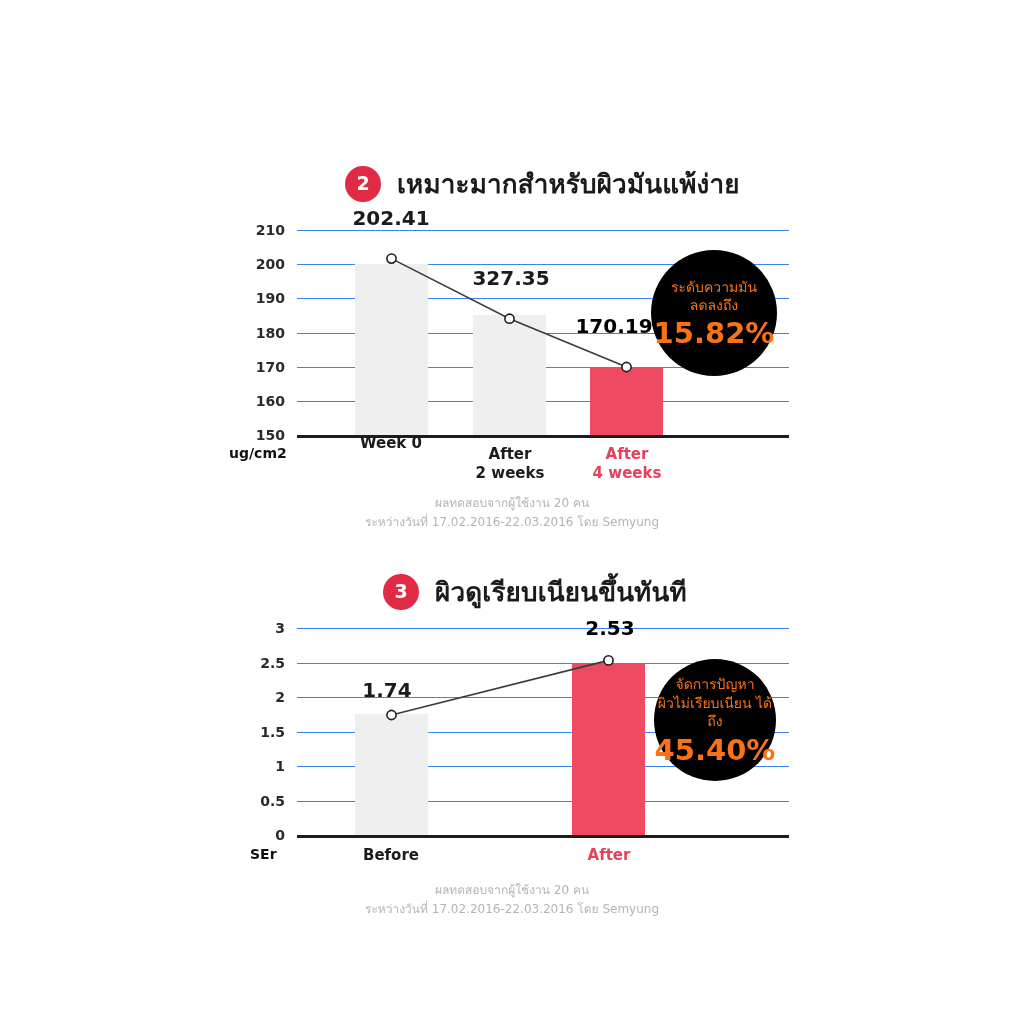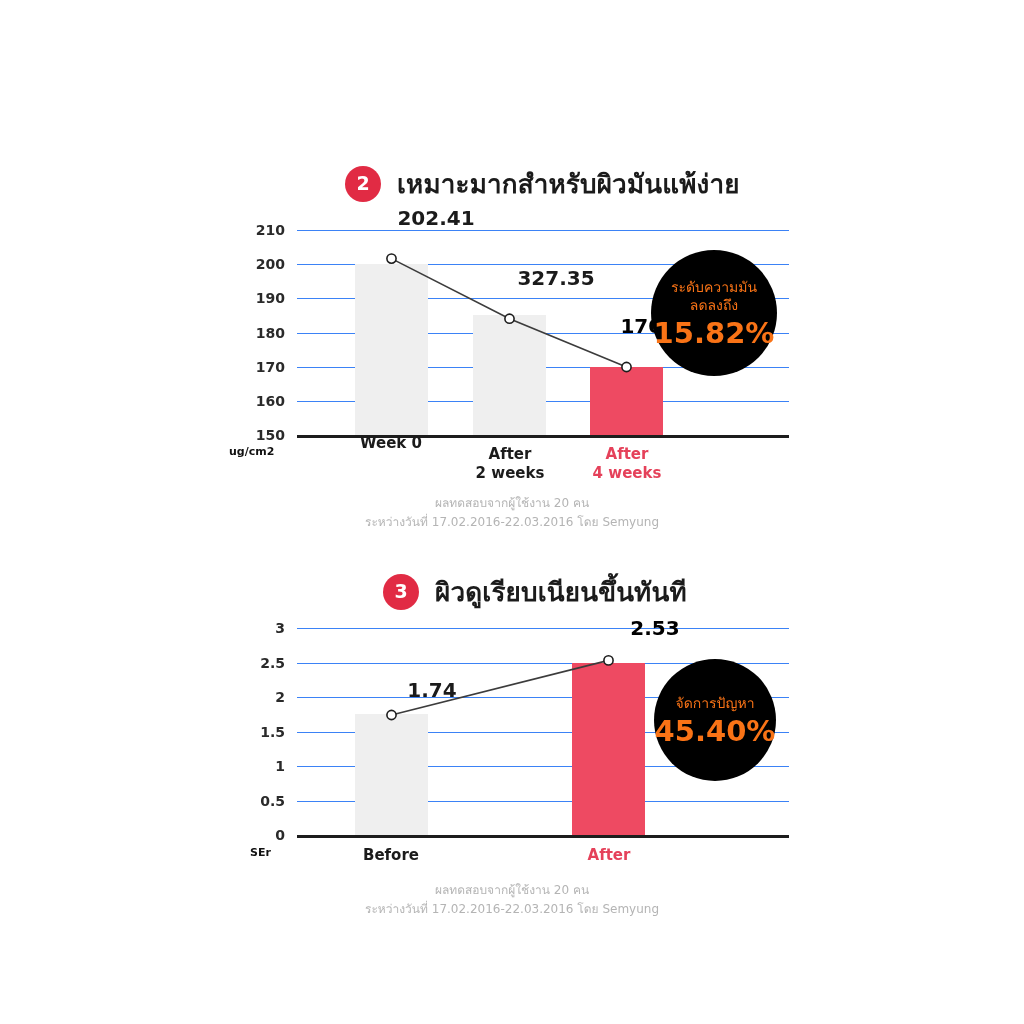--- a/index.html
+++ b/index.html
@@ -69,7 +69,6 @@
     position: absolute; transform: translateX(-50%);
     font-size: 20px; font-weight: bold; color: #1b1b1b;
     white-space: nowrap;
-    margin-left: 45px;
   }
   .dlabel.accent { color: #000000; }
 

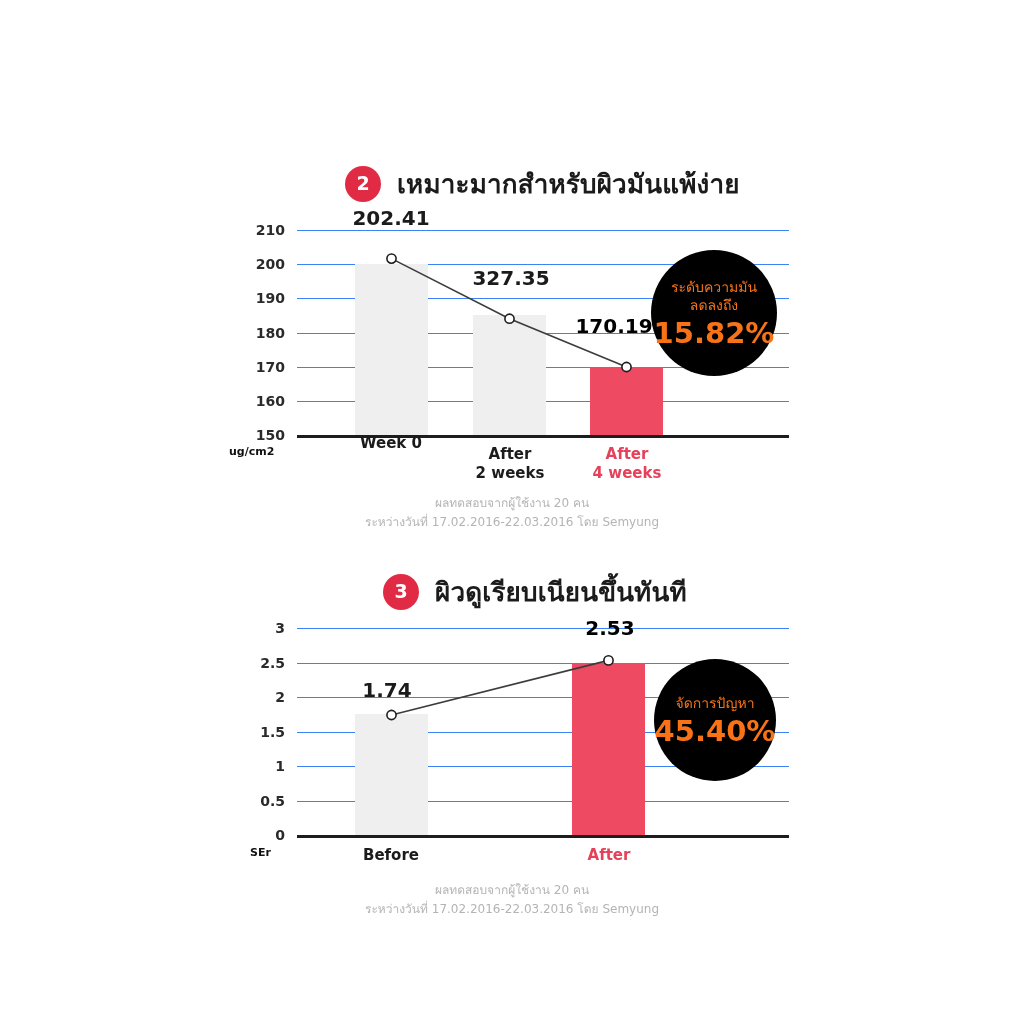--- a/index.html
+++ b/index.html
@@ -49,7 +49,7 @@
     white-space: nowrap;
   }
   .unit-label {
-    position: absolute; font-size: 11px; font-weight: bold; color: #111;
+    position: absolute; font-size: 14px; font-weight: bold; color: #111;
     white-space: nowrap;
   }
   .bar {

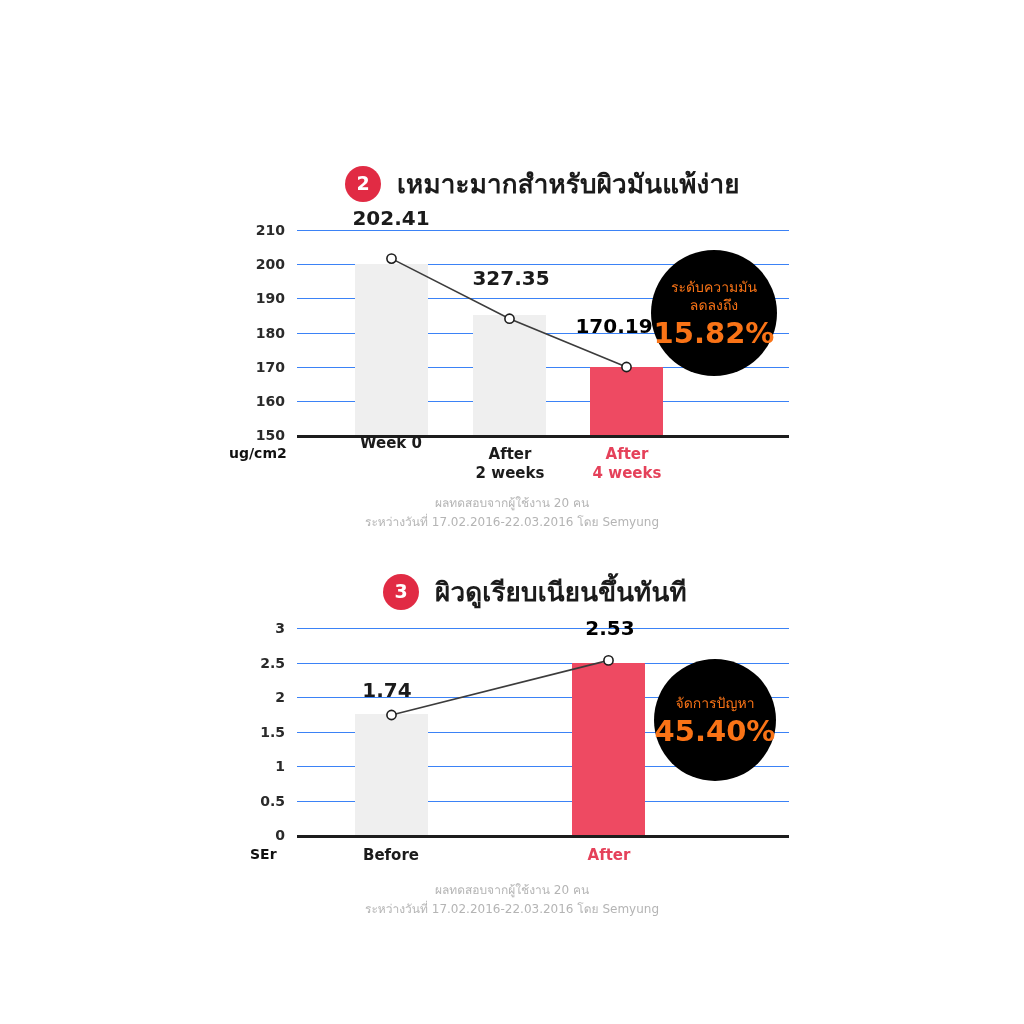--- a/index.html
+++ b/index.html
@@ -228,6 +228,7 @@
 
   <div class="circle-badge" style="left:654px; top:659px; width:122px; height:122px;">
     <div class="cb-line">จัดการปัญหา</div>
+    <div class="cb-line">ผิวไม่เรียบเนียน ได้ถึง</div>
     <div class="cb-value">45.40%</div>
   </div>
 

